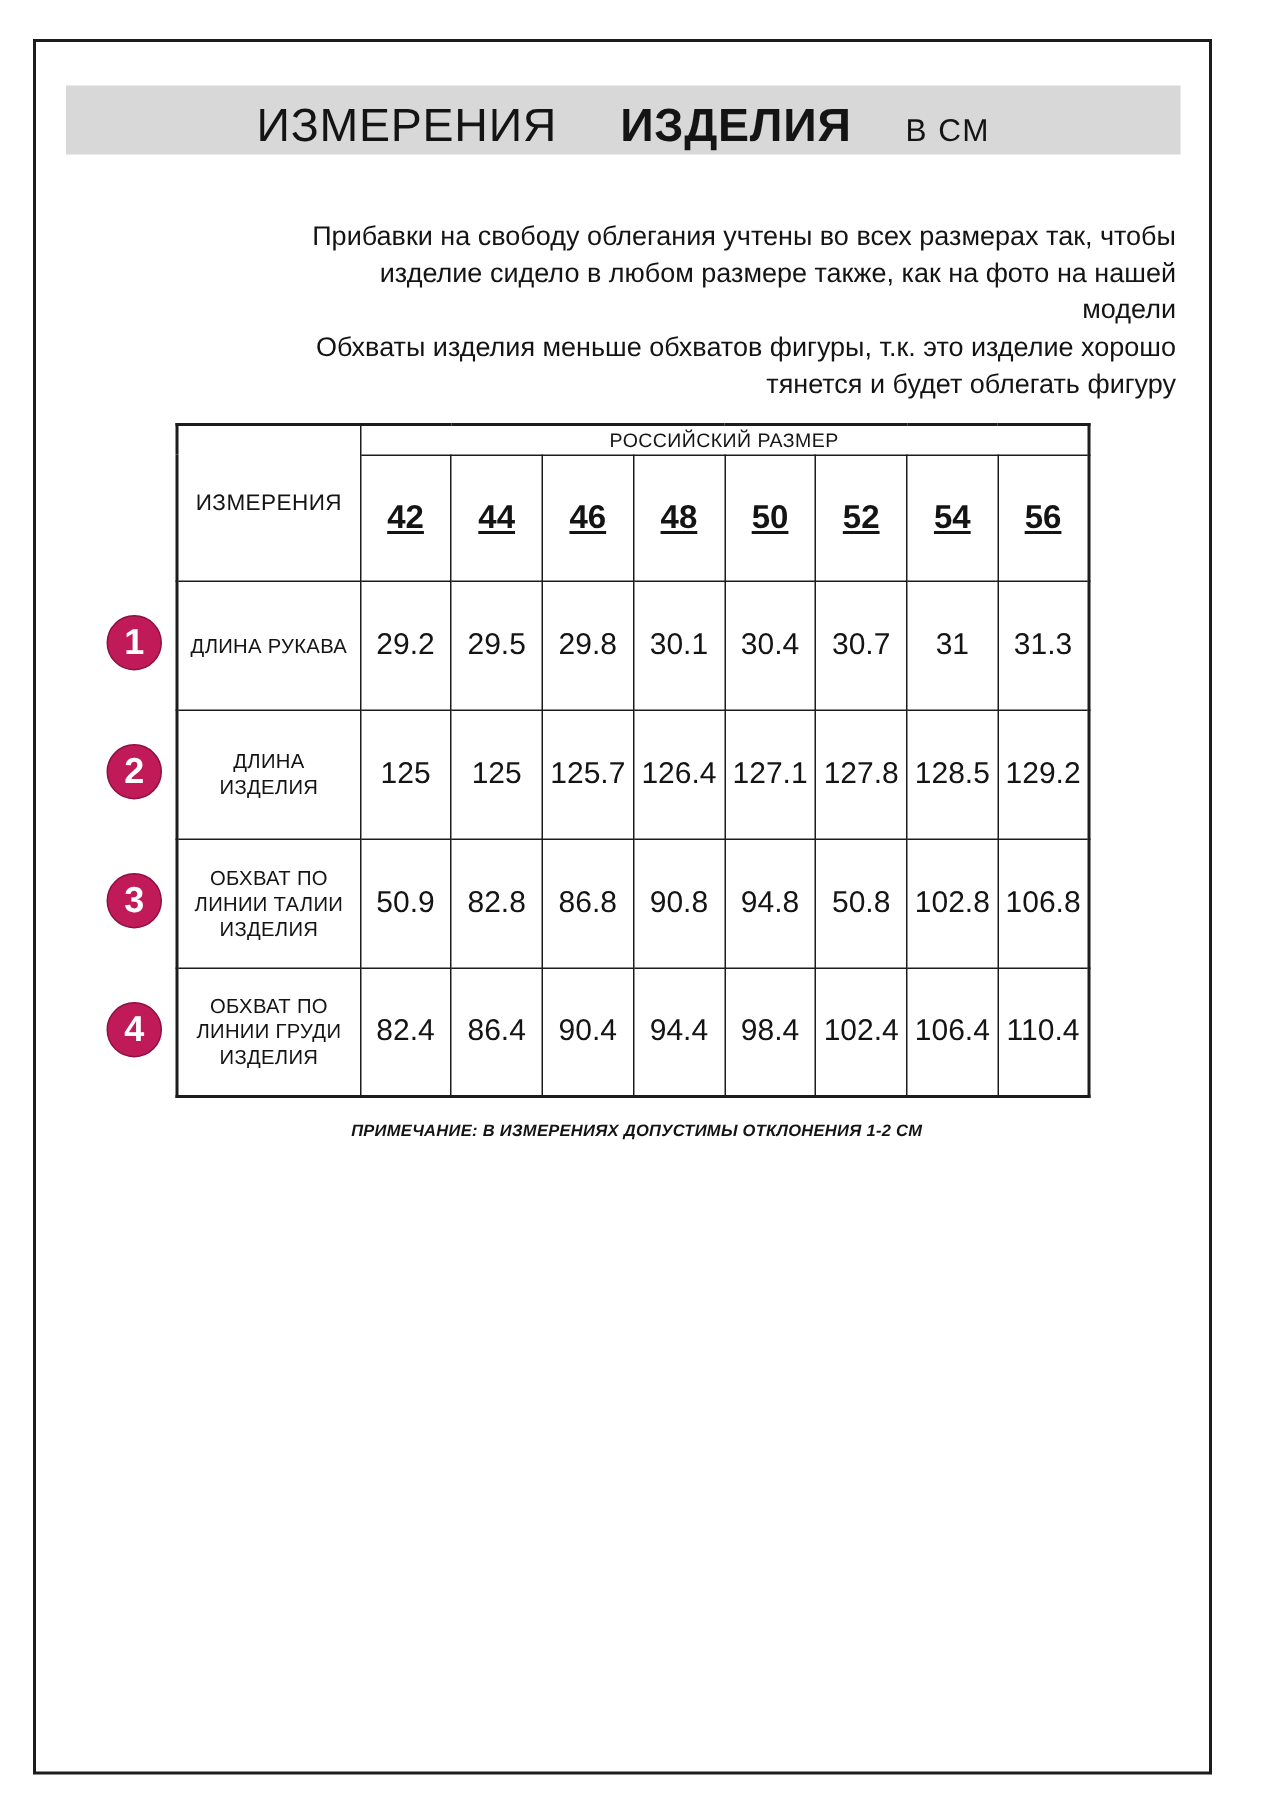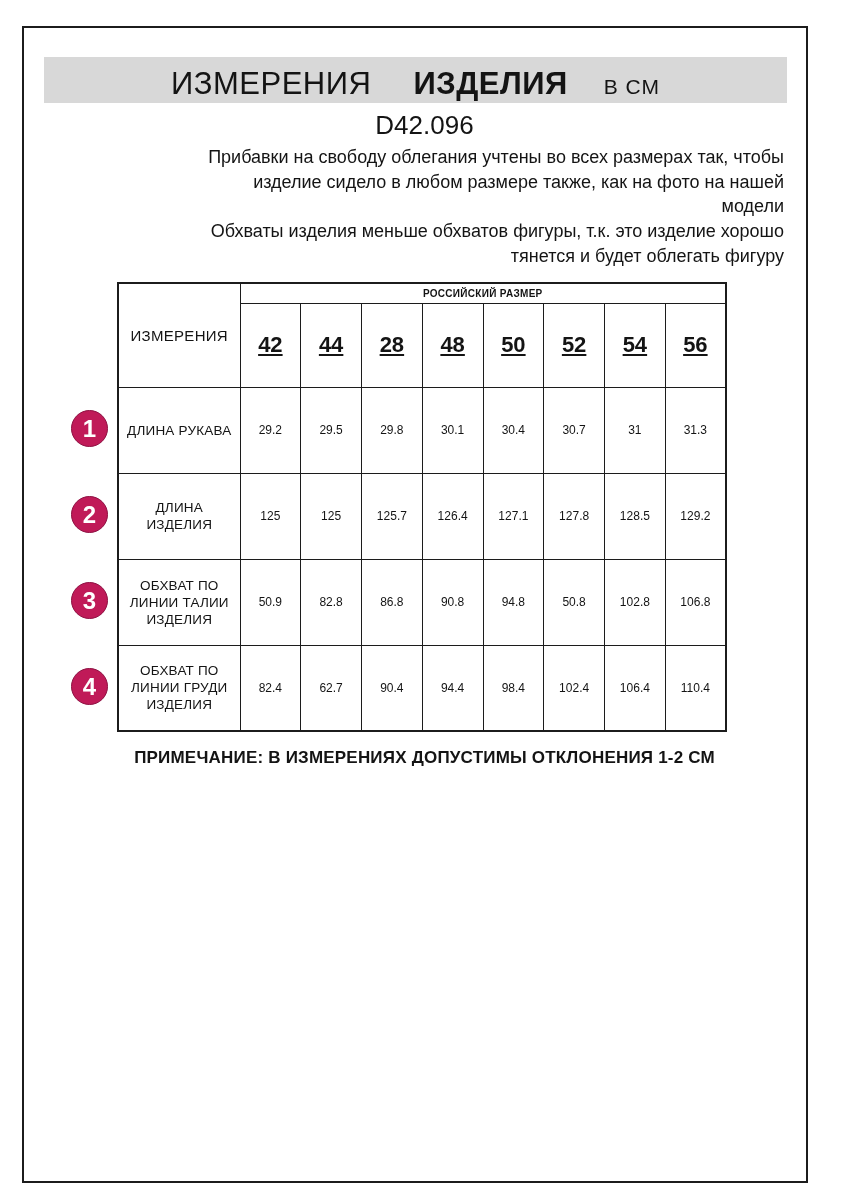--- a/index.html
+++ b/index.html
@@ -99,7 +99,6 @@
     <span class="unit">В СМ</span>
   </div>
 
-  <div class="model">D42.096</div>
 
   <div class="para p1">Прибавки на свободу облегания учтены во всех размерах так, чтобы
 изделие сидело в любом размере также, как на фото на нашей

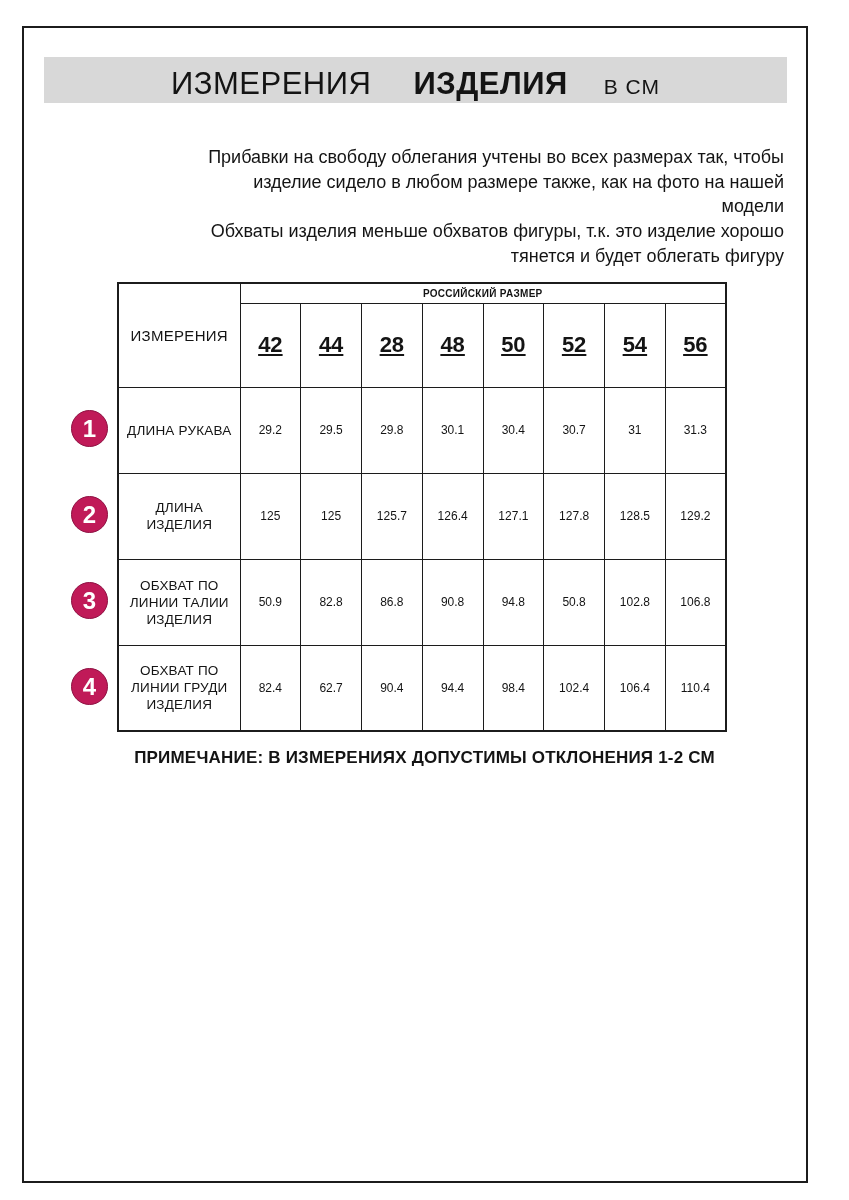--- a/index.html
+++ b/index.html
@@ -58,7 +58,7 @@
     background: #ffffff;
   }
   .corner { width: 122px; font-size: 15px; font-weight: 400; letter-spacing: 0.3px; }
-  .grouphead { height: 20px; font-size: 10px; font-weight: 700; letter-spacing: 0.3px; }
+  .grouphead { height: 20px; font-size: 13px; font-weight: 400; letter-spacing: 0.3px; }
   tr.sizes-tr { height: 84px; }
   th.size { font-size: 22px; font-weight: 700; text-decoration: underline; }
   tbody tr { height: 86px; }

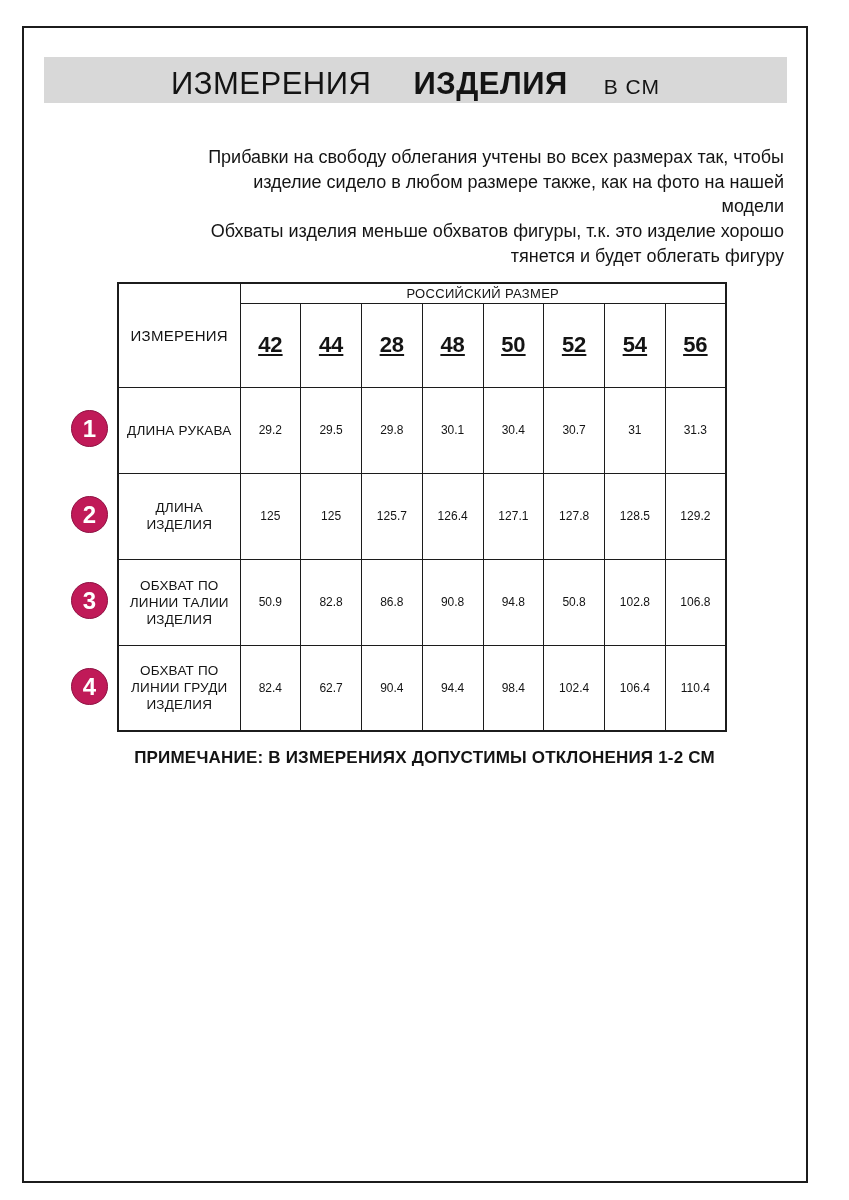--- a/index.html
+++ b/index.html
@@ -115,7 +115,7 @@
       <tr class="sizes-tr" id="sizes-row">
           <th class="size">42</th>
           <th class="size">44</th>
-          <th class="size">28</th>
+          <th class="size">46</th>
           <th class="size">48</th>
           <th class="size">50</th>
           <th class="size">52</th>

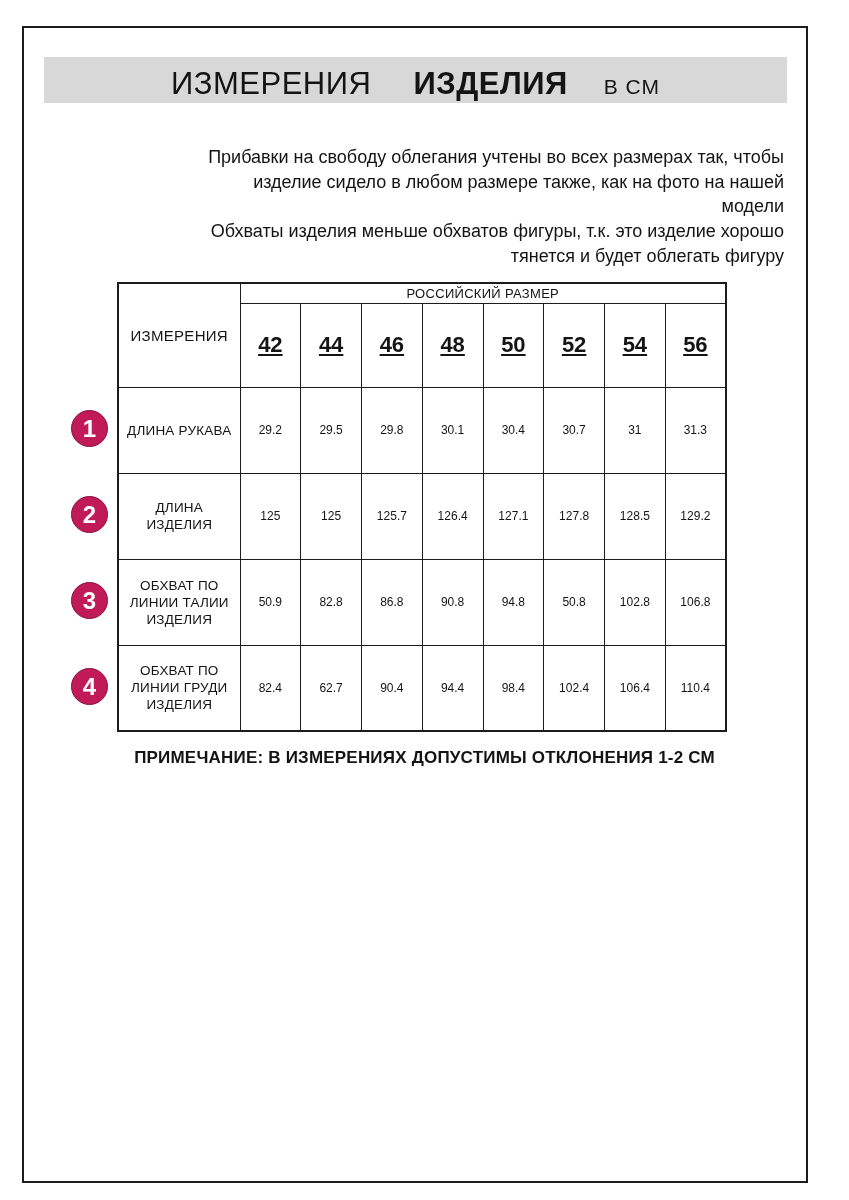--- a/index.html
+++ b/index.html
@@ -66,7 +66,7 @@
     font-size: 13.5px; font-weight: 400; letter-spacing: 0.2px;
     white-space: pre-line; line-height: 17px;
   }
-  td.val { font-size: 12px; font-weight: 400; }
+  td.val { font-size: 20px; font-weight: 400; }
 
   .badge {
     position: absolute; left: 71px;

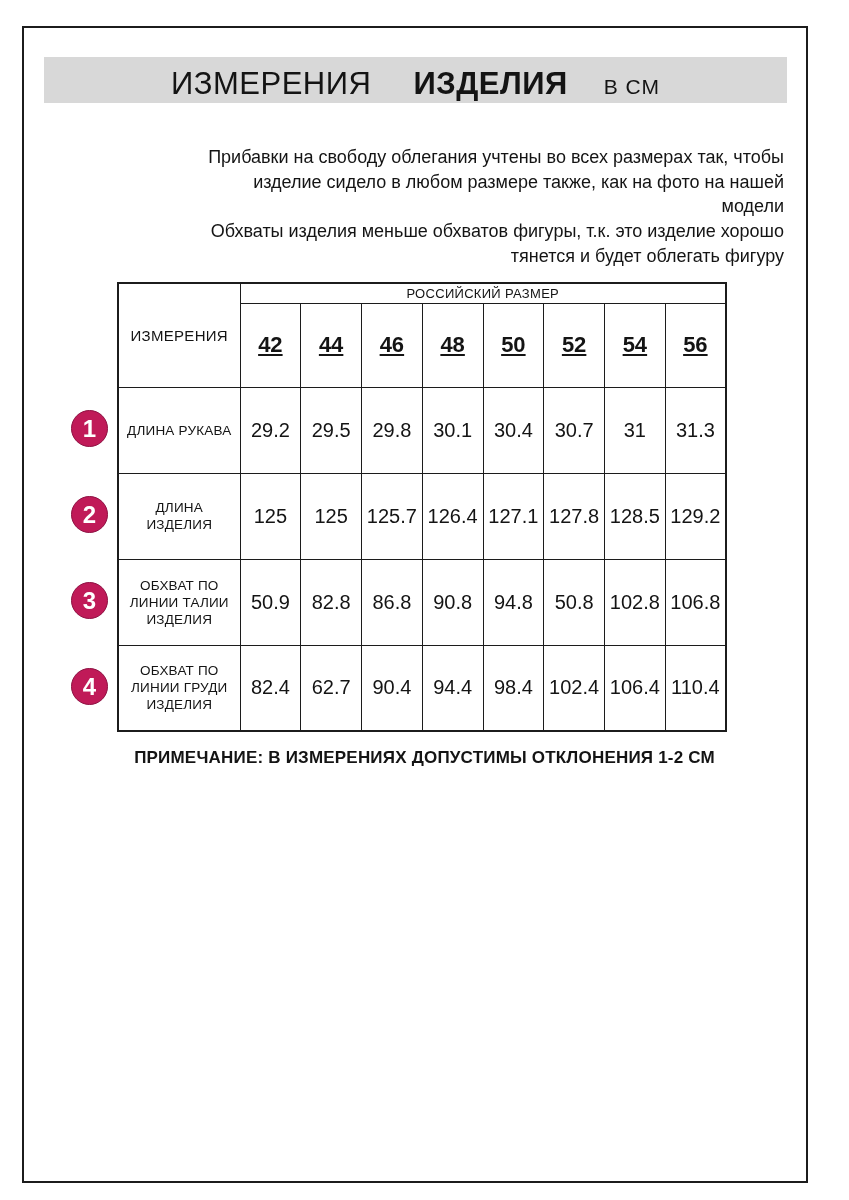--- a/index.html
+++ b/index.html
@@ -165,7 +165,7 @@
 ЛИНИИ ГРУДИ
 ИЗДЕЛИЯ</th>
           <td class="val">82.4</td>
-          <td class="val">62.7</td>
+          <td class="val">86.4</td>
           <td class="val">90.4</td>
           <td class="val">94.4</td>
           <td class="val">98.4</td>

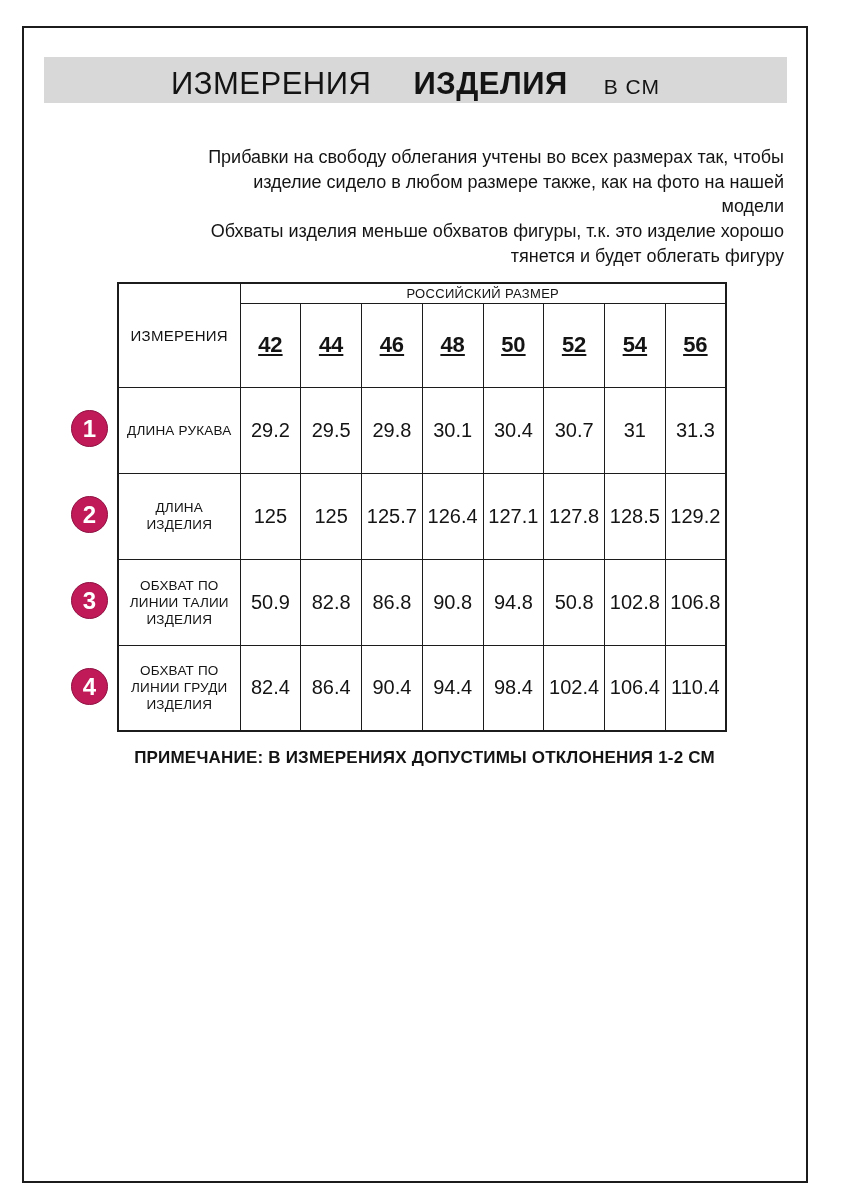--- a/index.html
+++ b/index.html
@@ -82,8 +82,9 @@
 
   .note {
     position: absolute; left: 0; top: 748px; width: 849px;
-    text-align: center; font-size: 17px; font-weight: 700;
+    text-align: center; font-size: 11px; font-weight: 700;
     letter-spacing: 0.2px;
+    font-style: italic;
   }
 </style>
 </head>

